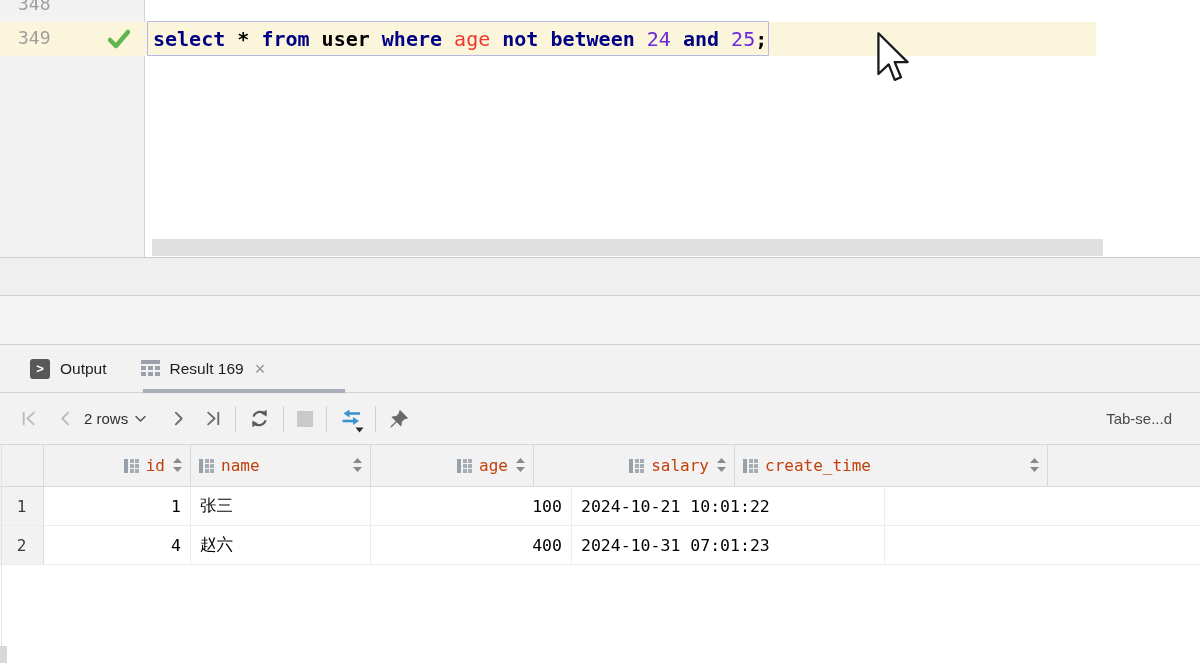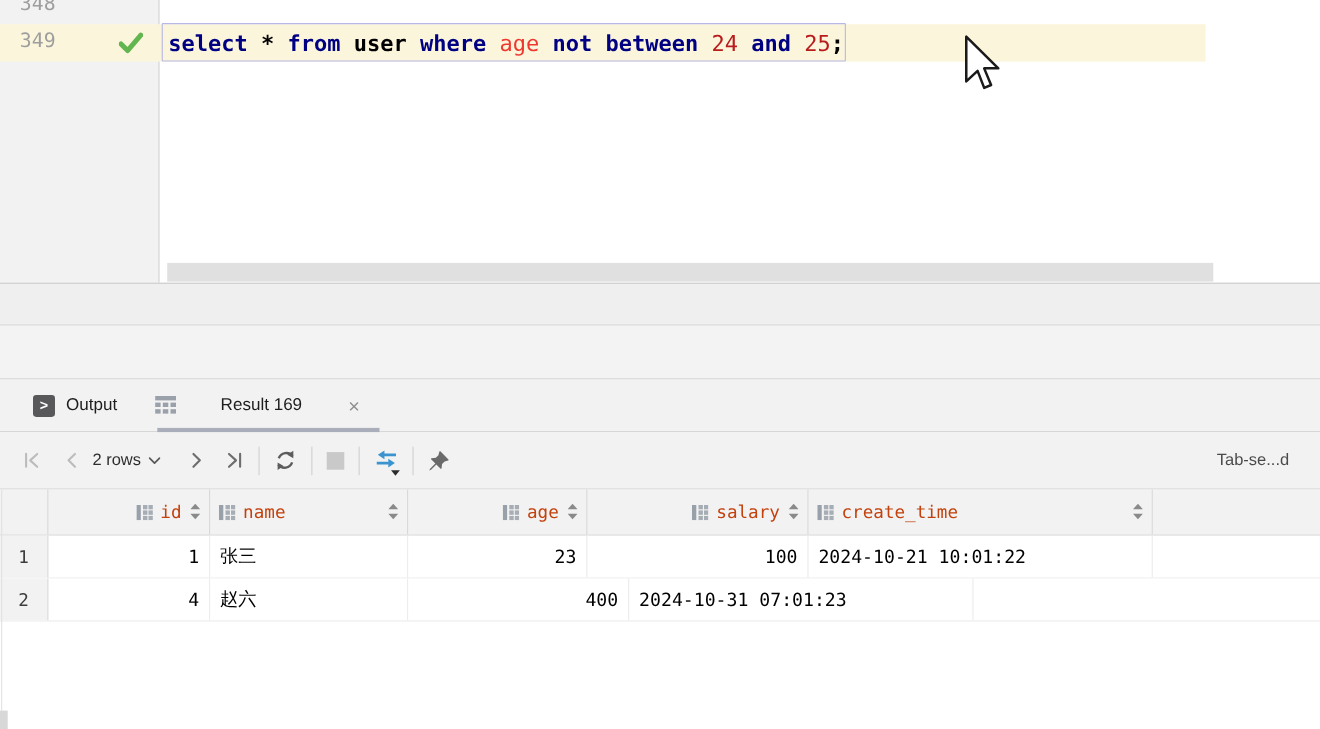--- a/index.html
+++ b/index.html
@@ -22,7 +22,7 @@
   .tok-keyword { color:#000082; font-weight:bold; }
   .tok-plain   { color:#000000; font-weight:bold; }
   .tok-column  { color:#ee372f; }
-  .tok-number  { color:#b91c1c; }
+  .tok-number  { color:#6d28d9; }
   #editor-hscroll { left:152px; top:239px; width:951px; height:17px; background:#e0e0e0; }
   #mouse-cursor { left:877px; top:31px; }
 

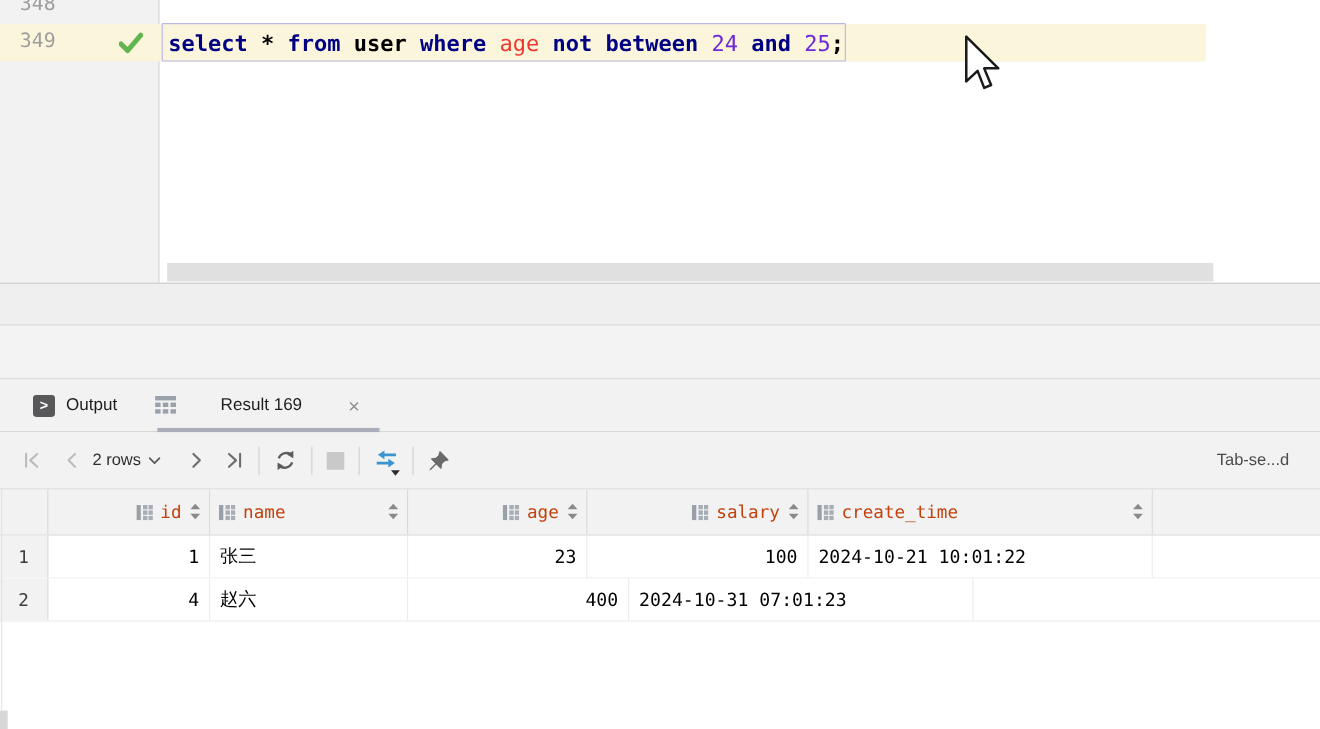--- a/index.html
+++ b/index.html
@@ -37,7 +37,7 @@
             border-bottom:1px solid #d0d0d0; display:flex; align-items:center; }
   .tab { display:flex; align-items:center; height:100%; cursor:default; }
   #tab-output { margin-left:30px; }
-  #tab-result { margin-left:34px;gap:31px; }
+  #tab-result { margin-left:34px; }
   .tab-label { font-size:15.5px; color:#1d1d1d; margin-left:10px; }
   #output-icon { width:20px; height:20px; background:#58585a; border-radius:3px; color:#fff;
                  font-weight:bold; font-size:13px; display:flex; align-items:center; justify-content:center; }

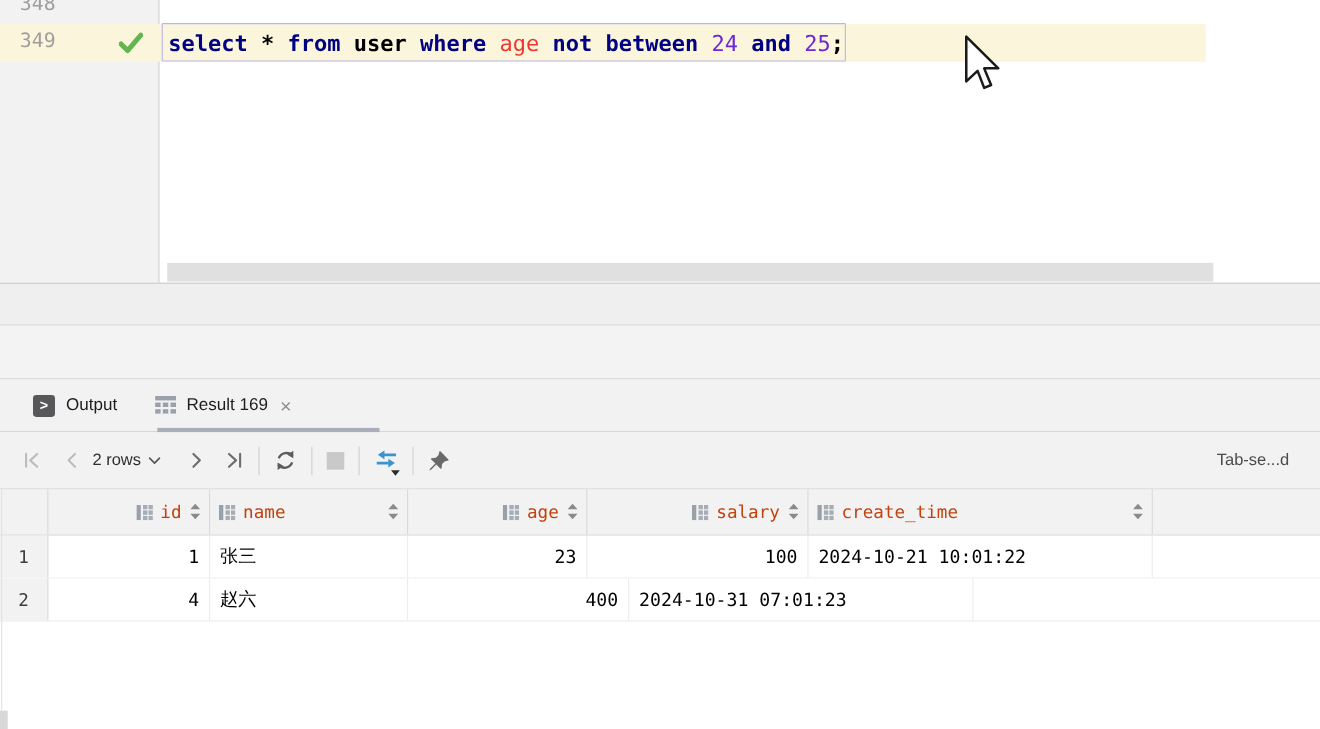--- a/index.html
+++ b/index.html
@@ -287,7 +287,6 @@
           <div class="rownum-cell">1</div>
           <div class="cell align-right" style="width: 147px;">1</div>
           <div class="cell align-left" style="width: 180px;">张三</div>
-          <div class="cell align-right" style="width: 163px;">23</div>
           <div class="cell align-right" style="width: 201px;">100</div>
           <div class="cell align-left" style="width: 313px;">2024-10-21 10:01:22</div>
         </div>

